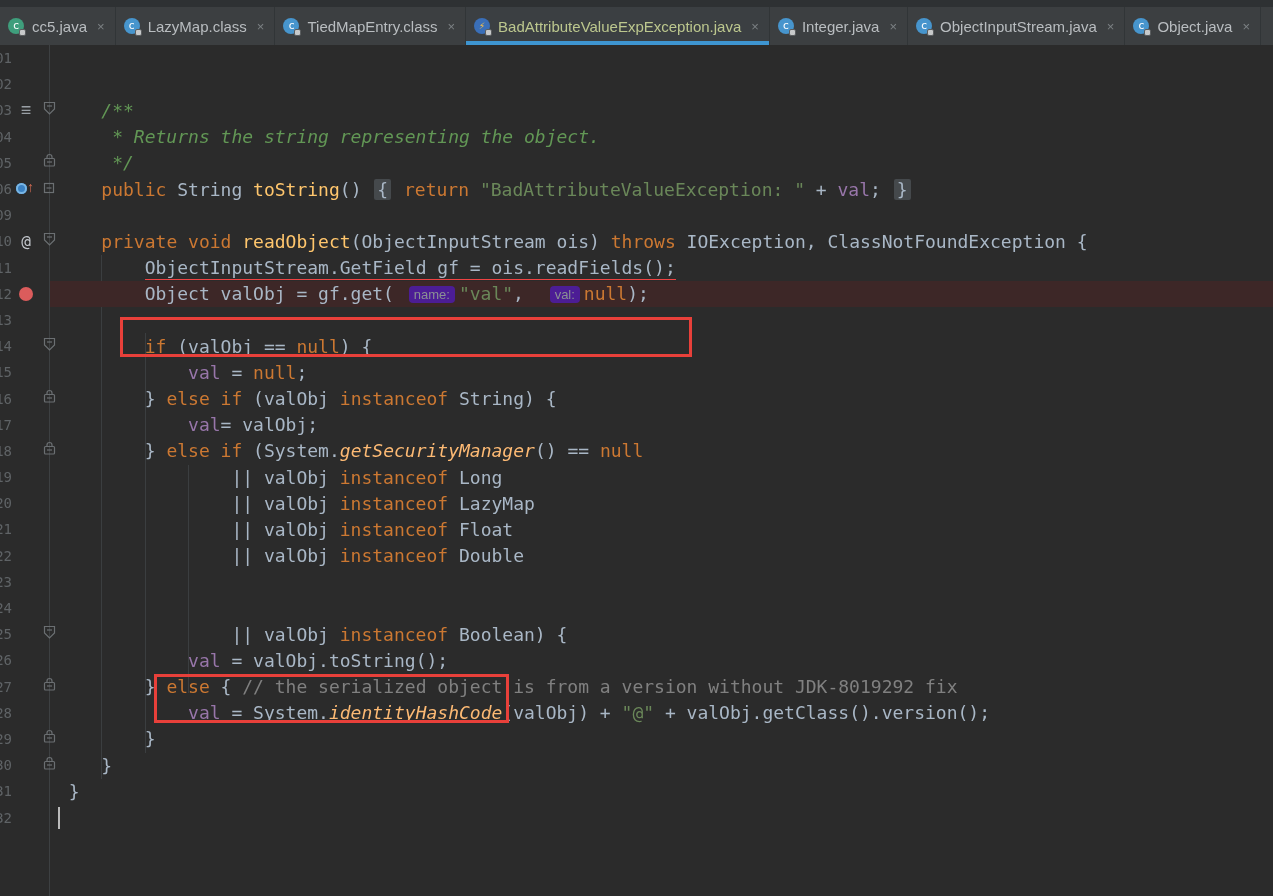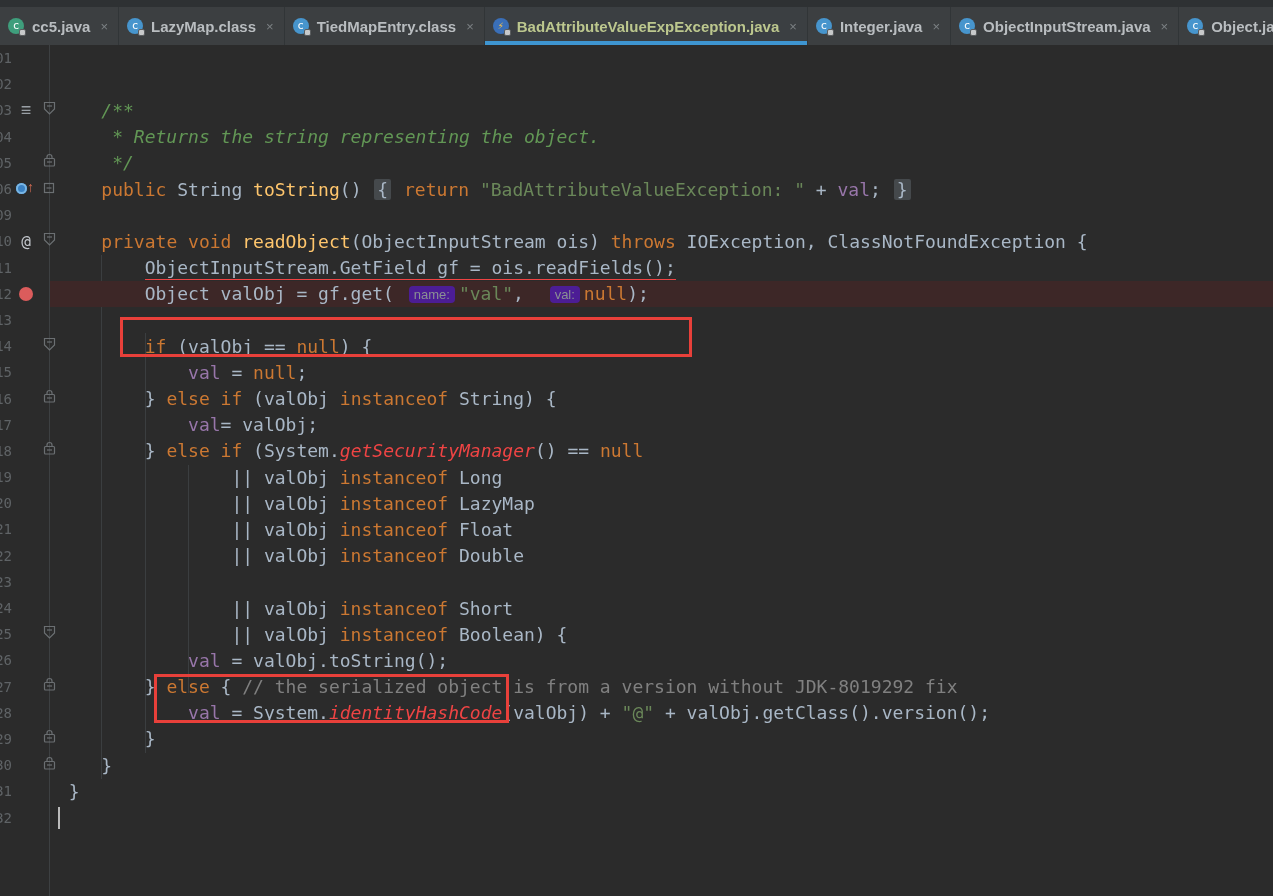--- a/index.html
+++ b/index.html
@@ -14,7 +14,7 @@
        background:#3c3f41;border-right:1px solid #313537;cursor:default;flex:0 0 auto;}
   .tab.active{background:#38424c22;}
   .tab.active::after{content:"";position:absolute;left:0;right:0;bottom:0;height:4px;background:#3e95d1;}
-  .tab-label{font-size:15px;color:#b9bdc0;margin:0 4px 0 7px;white-space:nowrap;font-weight:bold;}
+  .tab-label{font-size:15px;color:#b9bdc0;margin:0 4px 0 7px;white-space:nowrap;}
   .tab.active .tab-label{color:#bcc78e;}
   .tab-close{font-size:13px;color:#7c8184;margin-left:6px;line-height:1;}
   .ficon{position:relative;width:17px;height:17px;flex:0 0 17px;}

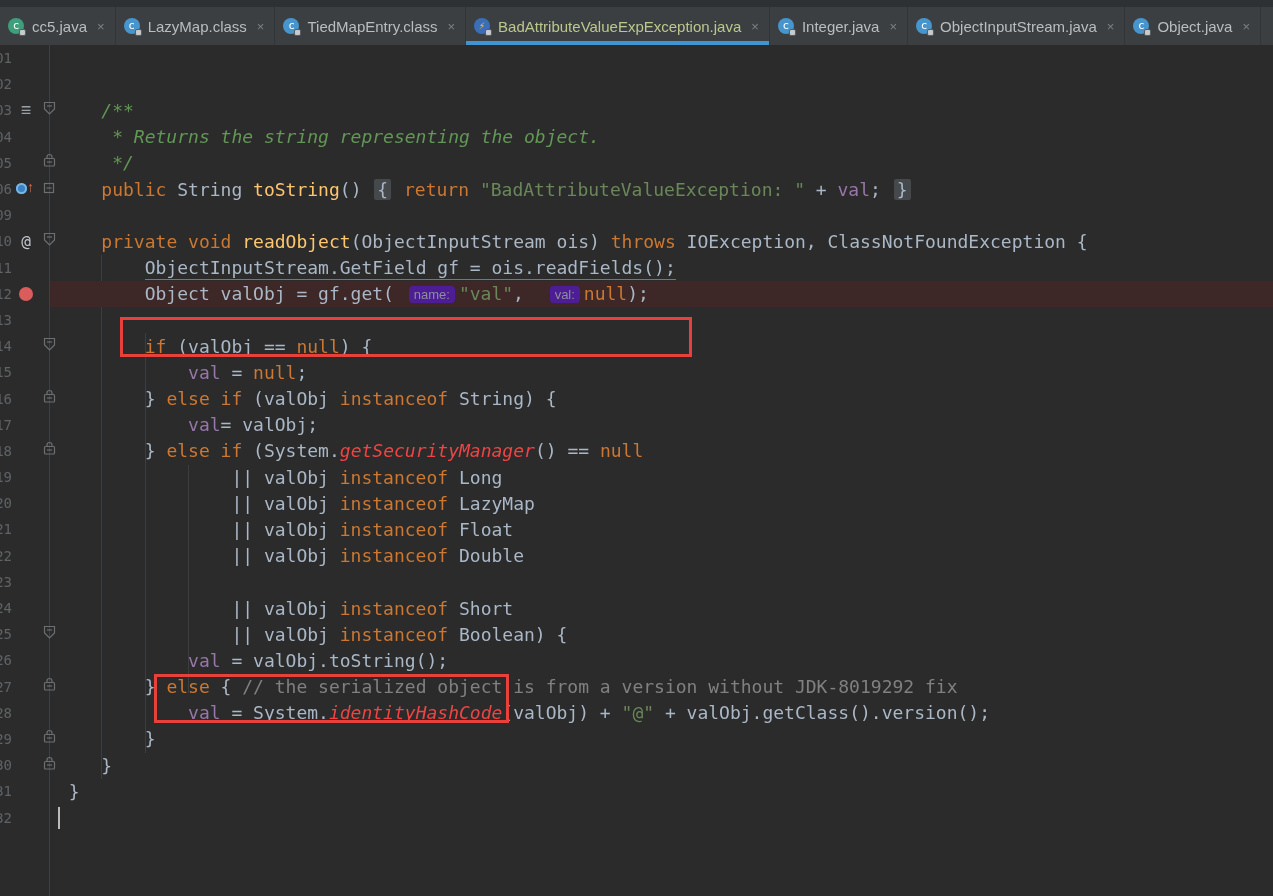--- a/index.html
+++ b/index.html
@@ -41,7 +41,7 @@
   .seg-p{color:#a9b7c6;} .seg-k{color:#cc7832;} .seg-s{color:#6a8759;}
   .seg-d{color:#629755;font-style:italic;} .seg-c{color:#808080;}
   .seg-f{color:#9876aa;} .seg-m{color:#ffc66d;font-weight:normal;}
-  .seg-sm{color:#ef4444;font-style:italic;}
+  .seg-sm{color:#fdba74;font-style:italic;}
   .seg-pu{color:#a9b7c6;border-bottom:1px solid #ef4444;padding-bottom:1px;}
   .seg-fold{background:#45494c;color:#a9b7c6;border-radius:2px;padding:0 3px;margin:0 2px;}
   .seg-chip{background:#4c1d95;color:#8b9094;border-radius:4px;padding:1px 5px;margin:0 4px;

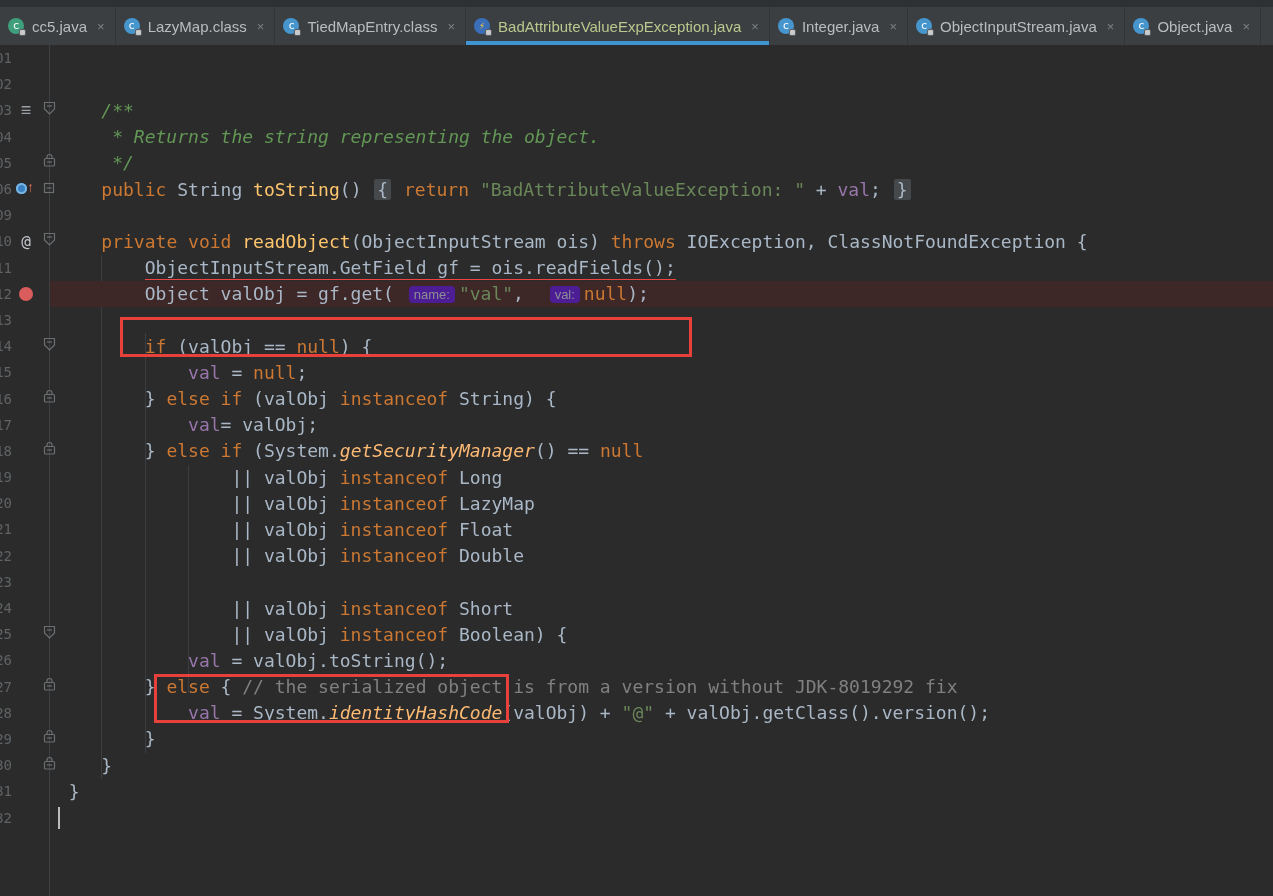--- a/index.html
+++ b/index.html
@@ -316,7 +316,6 @@
           <span class="ln">124</span>
           <span class="gcell"></span>
           <span class="fcell"></span>
-          <span class="code"><span class="seg-p">                || valObj </span><span class="seg-k">instanceof</span><span class="seg-p"> Short</span></span>
         </div>
         <div class="line">
           <span class="ln">125</span>

